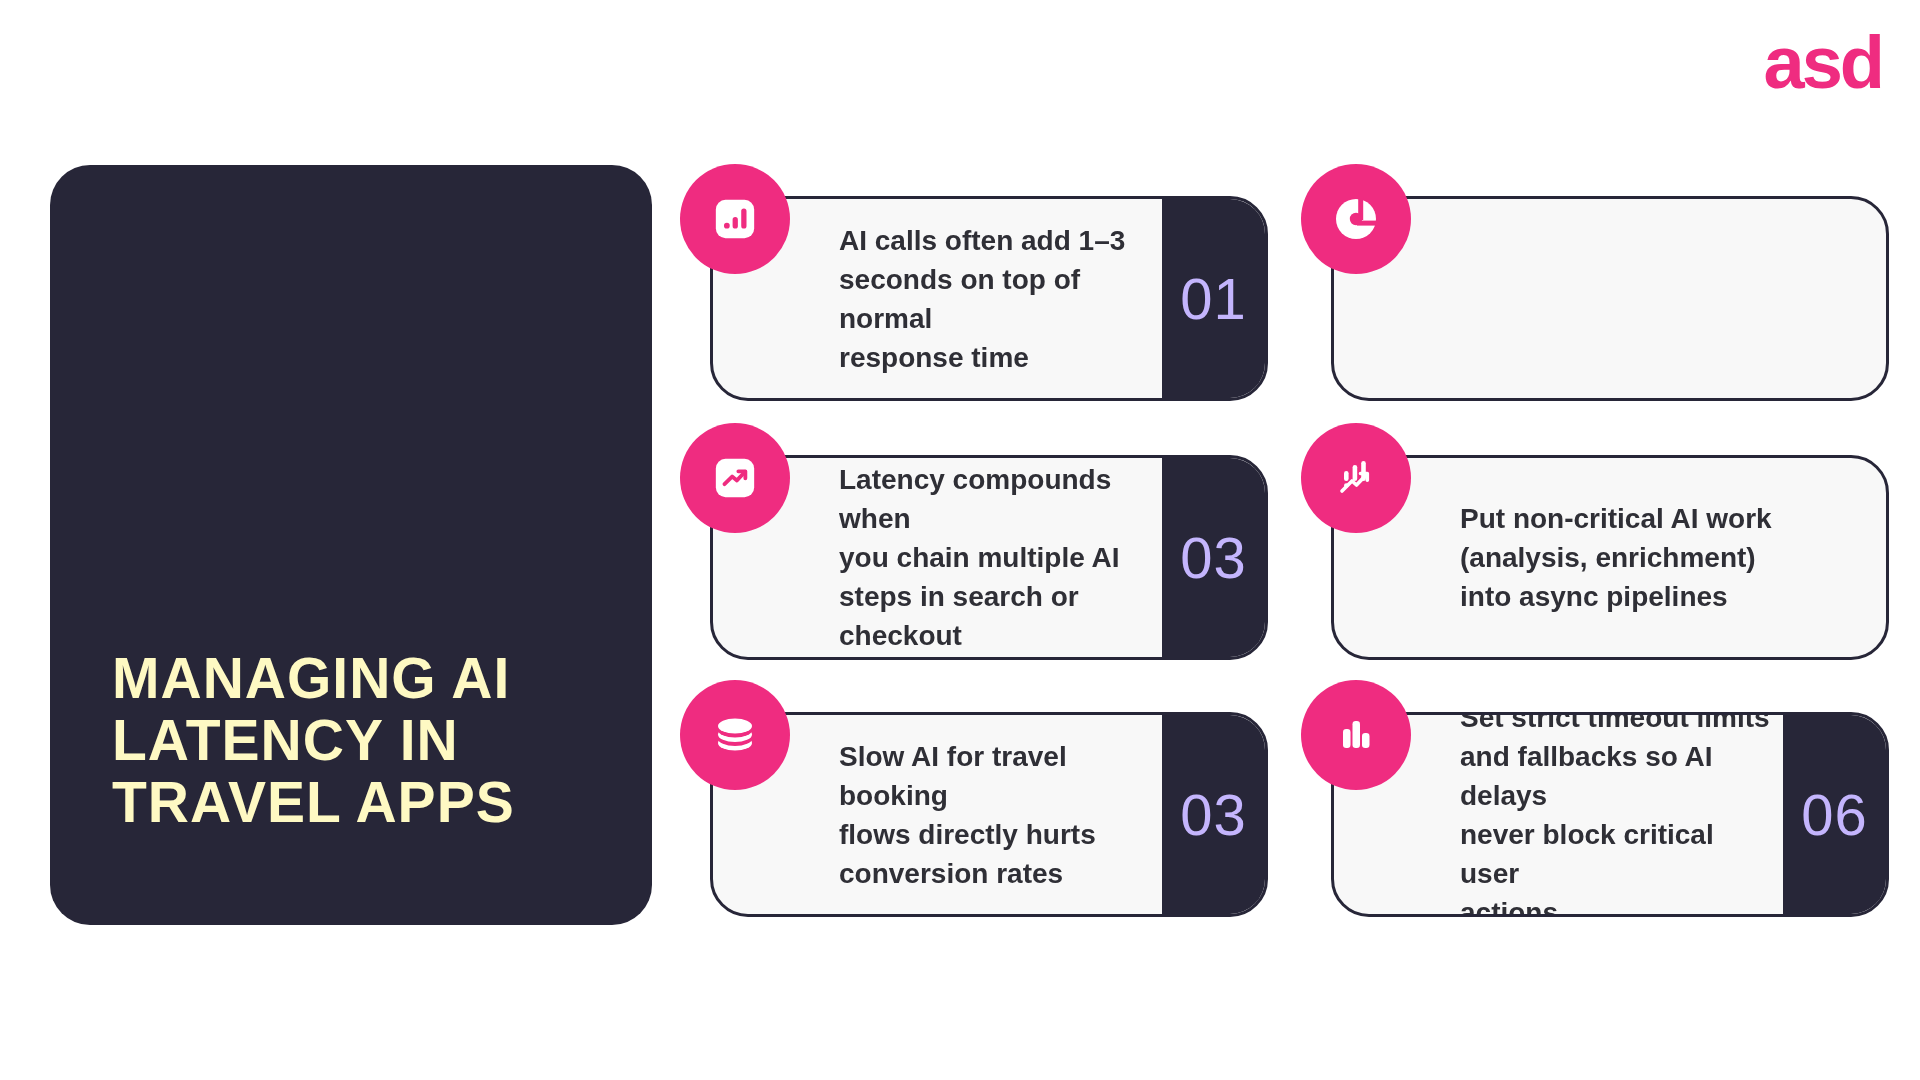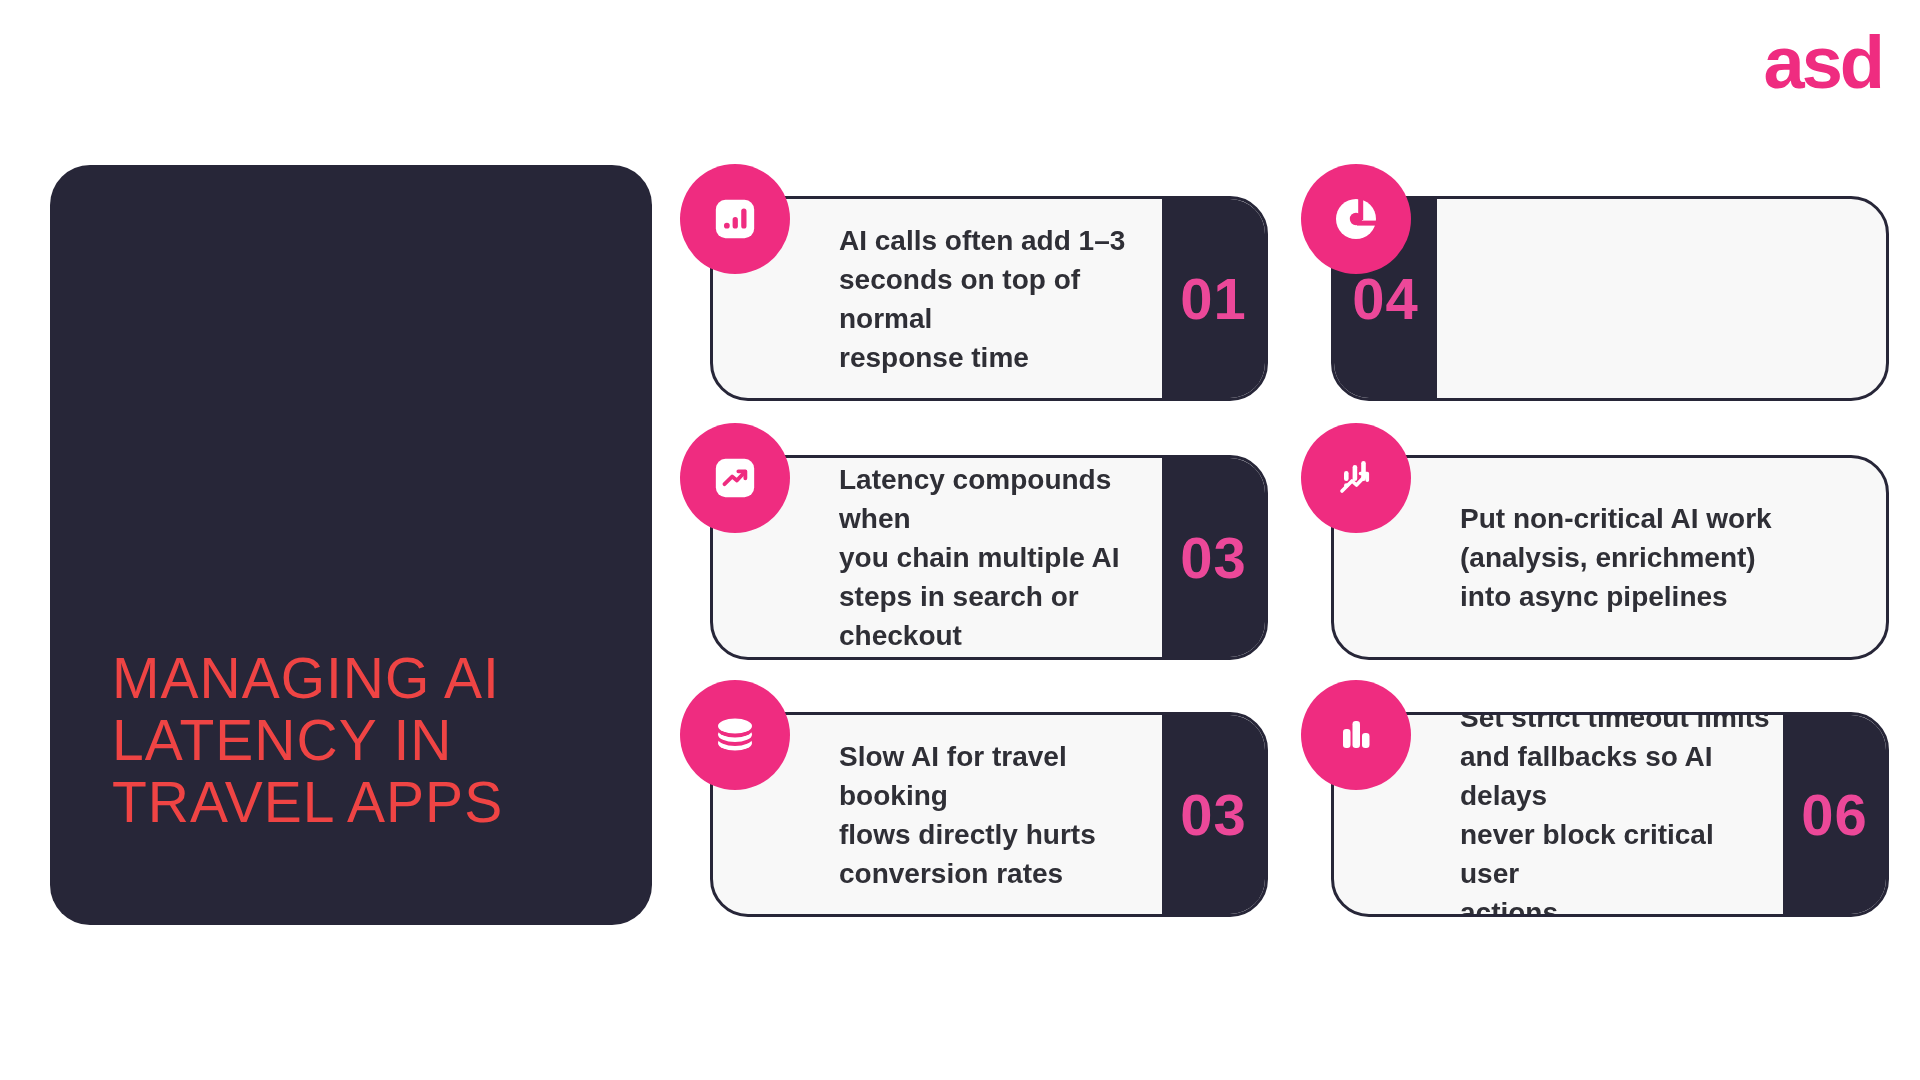--- a/index.html
+++ b/index.html
@@ -27,8 +27,8 @@
         padding:10px 10px 10px 82px;margin-left:44px;}
   .card-text{margin:0;font-size:28px;line-height:39px;font-weight:700;
         color:#2F2F36;white-space:pre-line;}
-  .card-num{width:103px;background:#272638;color:#ec4899;display:flex;
-        align-items:center;justify-content:center;font-size:58px;font-weight:700;
+  .card-num{width:103px;background:#272638;color:#c4b5fd;display:flex;
+        align-items:center;justify-content:center;font-size:58px;font-weight:400;
         letter-spacing:1px;}
   .badge{position:absolute;left:-30px;top:-32px;width:110px;height:110px;
         border-radius:50%;background:#EF2C80;display:flex;align-items:center;

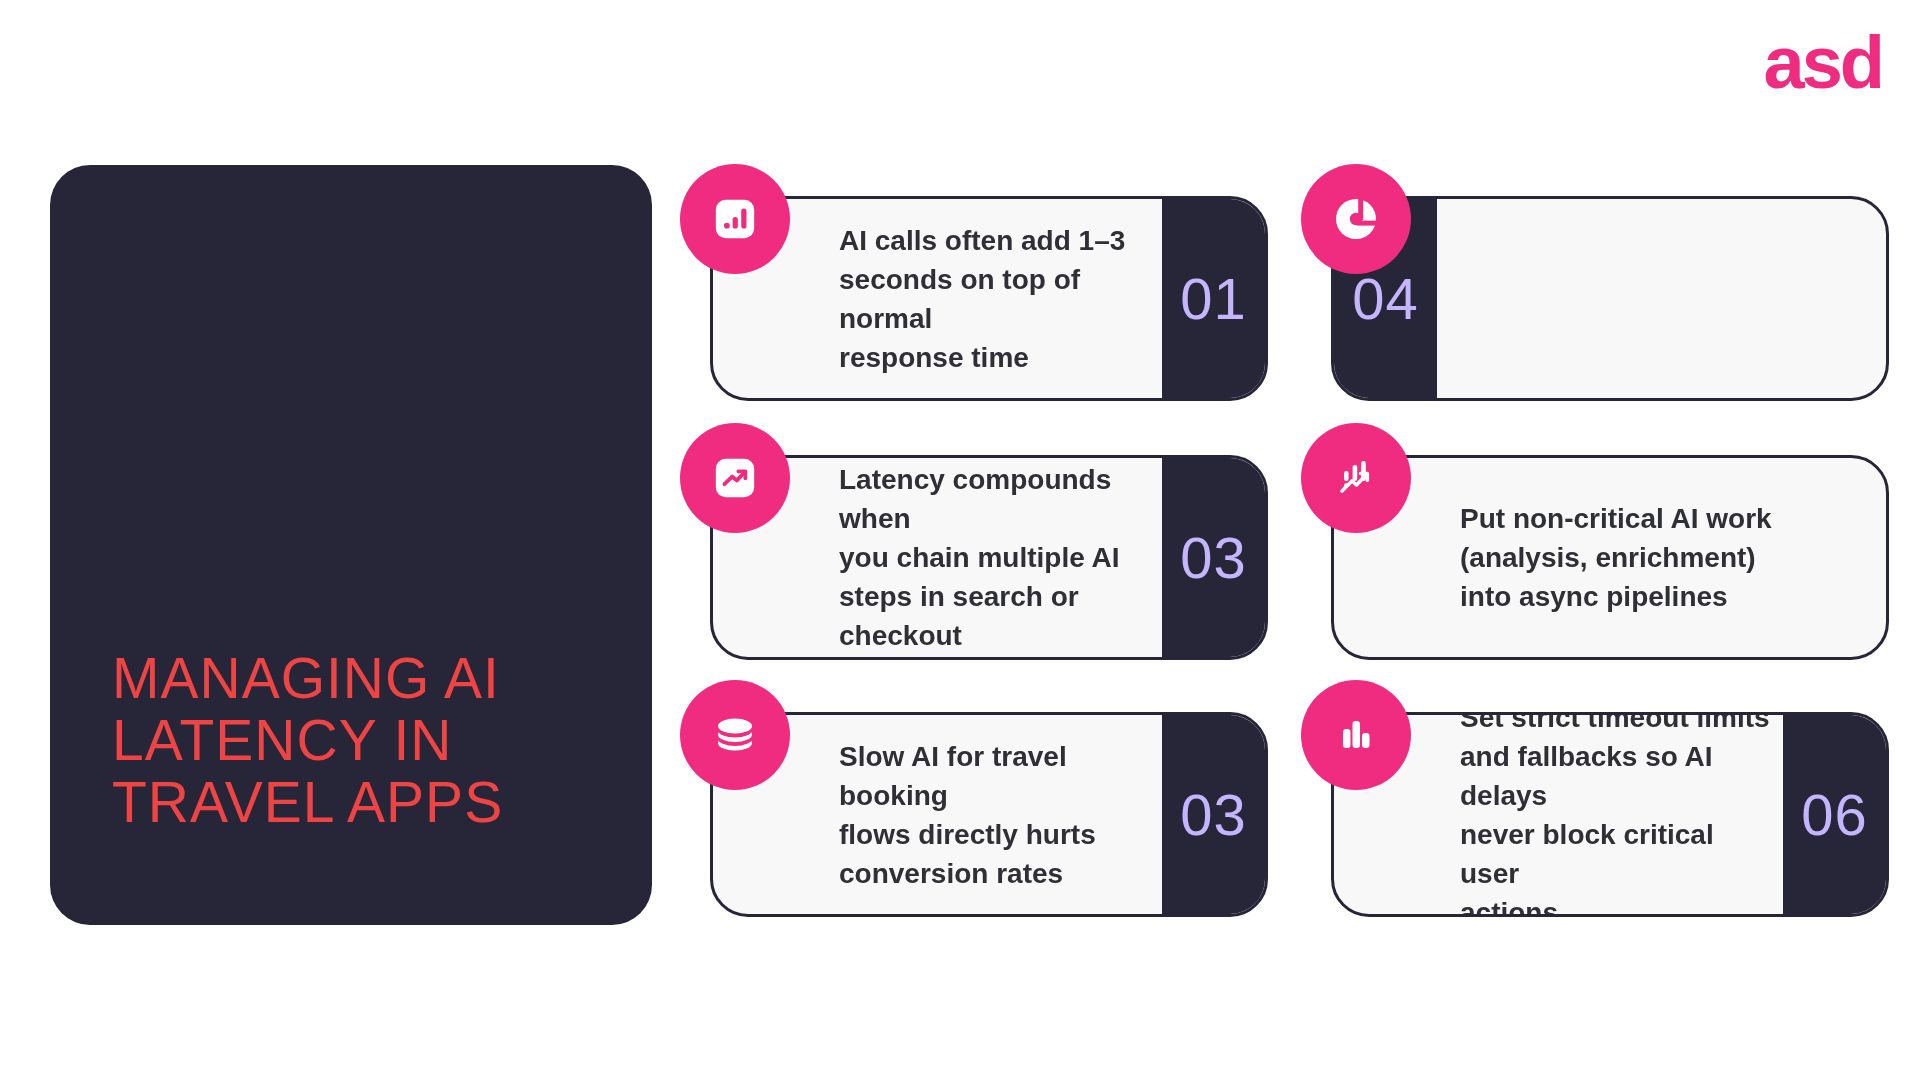--- a/index.html
+++ b/index.html
@@ -108,7 +108,6 @@
 
   <div class="card-wrap c2 r1">
     <div class="card">
-      <div class="card-num">04</div>
     </div>
     <div class="badge">
       <svg width="48" height="48" viewBox="0 0 48 48">

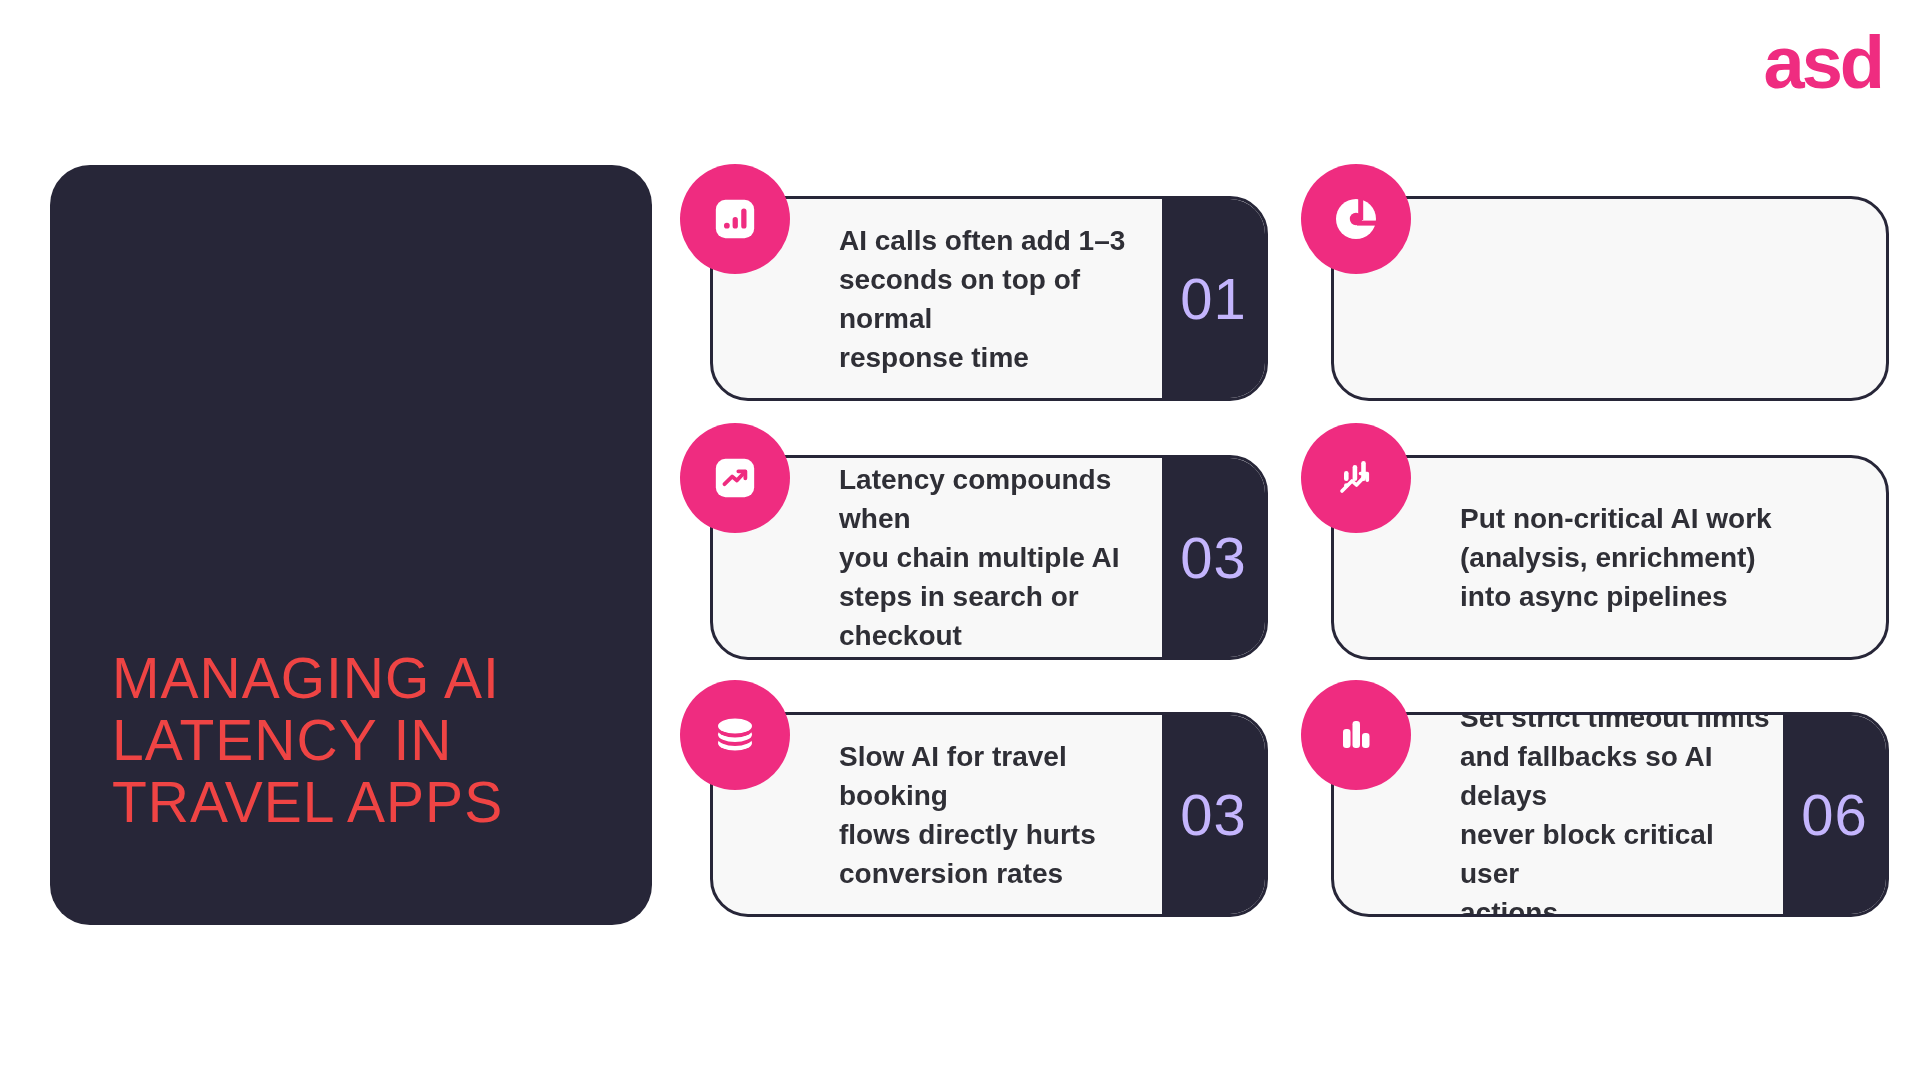--- a/index.html
+++ b/index.html
@@ -13,8 +13,8 @@
   
   .panel{position:absolute;left:50px;top:165px;width:602px;height:760px;
          background:#272638;border-radius:40px;}
-  .panel-title{position:absolute;left:62px;top:482px;color:#ef4444;
-        font-size:57px;line-height:62px;font-weight:400;letter-spacing:1px;
+  .panel-title{position:absolute;left:62px;top:482px;color:#fef9c3;
+        font-size:57px;line-height:62px;font-weight:700;letter-spacing:1px;
         white-space:pre-line;}
 
   

